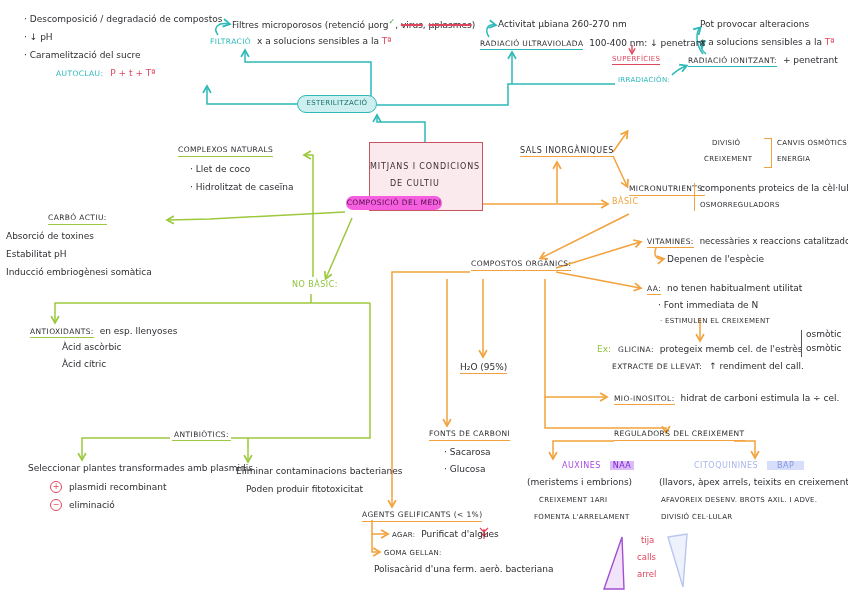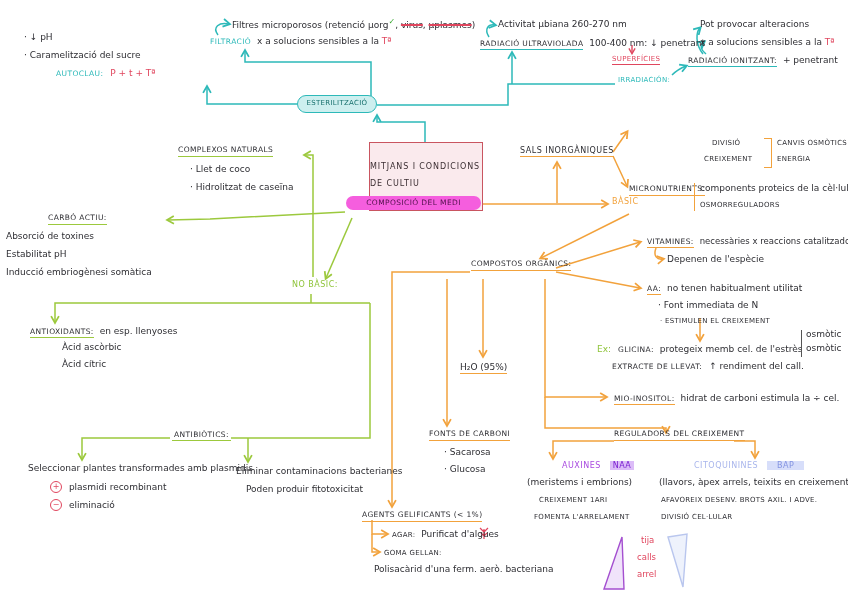--- a/index.html
+++ b/index.html
@@ -123,6 +123,7 @@
     </g>
   </svg>
 
+  <div class="lbl bullet" style="left:24px;top:14px">Descomposició / degradació de compostos</div>
   <div class="lbl bullet" style="left:24px;top:32px">↓ pH</div>
   <div class="lbl bullet" style="left:24px;top:50px">Caramelització del sucre</div>
   <div class="lbl" style="left:56px;top:68px">

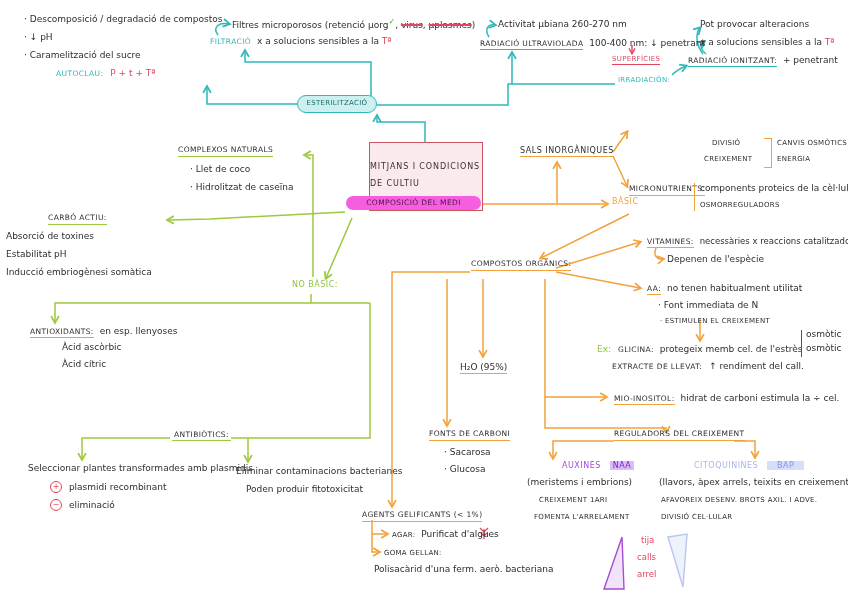--- a/index.html
+++ b/index.html
@@ -29,7 +29,7 @@
   #center-box{position:absolute;left:369px;top:142px;width:112px;height:48px;background:#faeaed;
         border:1.6px solid #c95560;z-index:2;text-align:left;color:#3c2f33;
         font-size:8px;letter-spacing:.9px;padding-top:19px;}
-  #center-box .bl{margin-top:8px;}
+  #center-box .bl{margin-top:8px;margin-left:20px;}
   #comp-node{left:346px;top:196px;width:135px;height:14px;background:#f55ede;border-radius:8px;
         color:#50104a;font-size:7.5px;letter-spacing:.4px;line-height:14px;}
   .vbar{position:absolute;z-index:2;border-left:1.4px solid #f2a23c;width:0;}

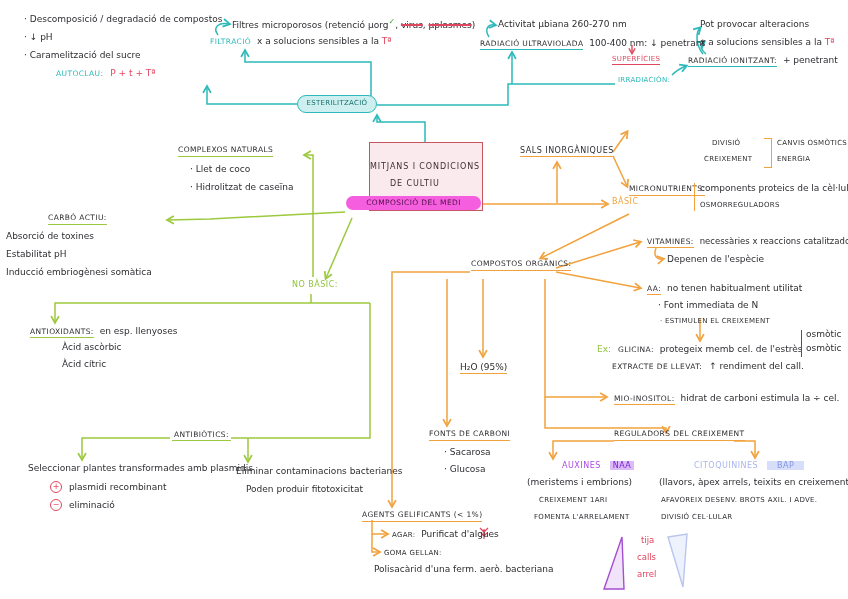--- a/index.html
+++ b/index.html
@@ -30,7 +30,7 @@
         border:1.6px solid #c95560;z-index:2;text-align:left;color:#3c2f33;
         font-size:8px;letter-spacing:.9px;padding-top:19px;}
   #center-box .bl{margin-top:8px;margin-left:20px;}
-  #comp-node{left:346px;top:196px;width:135px;height:14px;background:#f55ede;border-radius:8px;
+  #comp-node{left:346px;top:196px;width:96px;height:14px;background:#f55ede;border-radius:8px;
         color:#50104a;font-size:7.5px;letter-spacing:.4px;line-height:14px;}
   .vbar{position:absolute;z-index:2;border-left:1.4px solid #f2a23c;width:0;}
   .bracket{position:absolute;z-index:2;width:7px;border:1.4px solid #f2a23c;border-left:none;}

